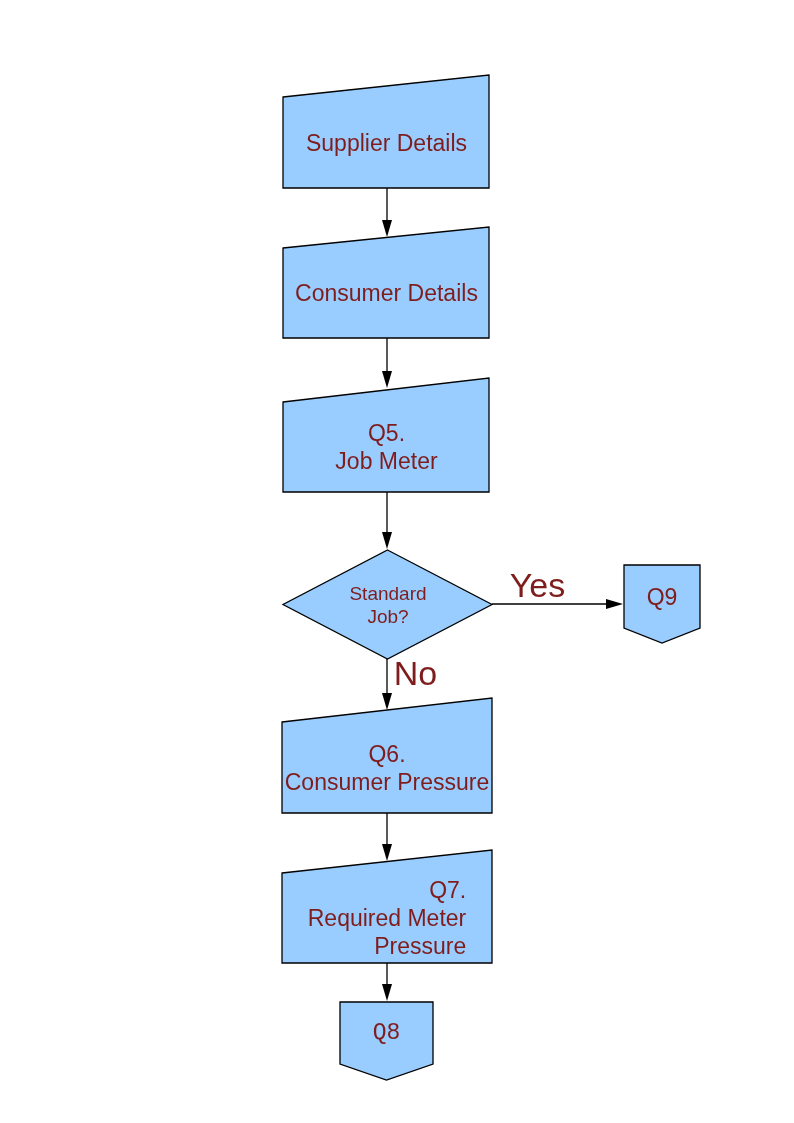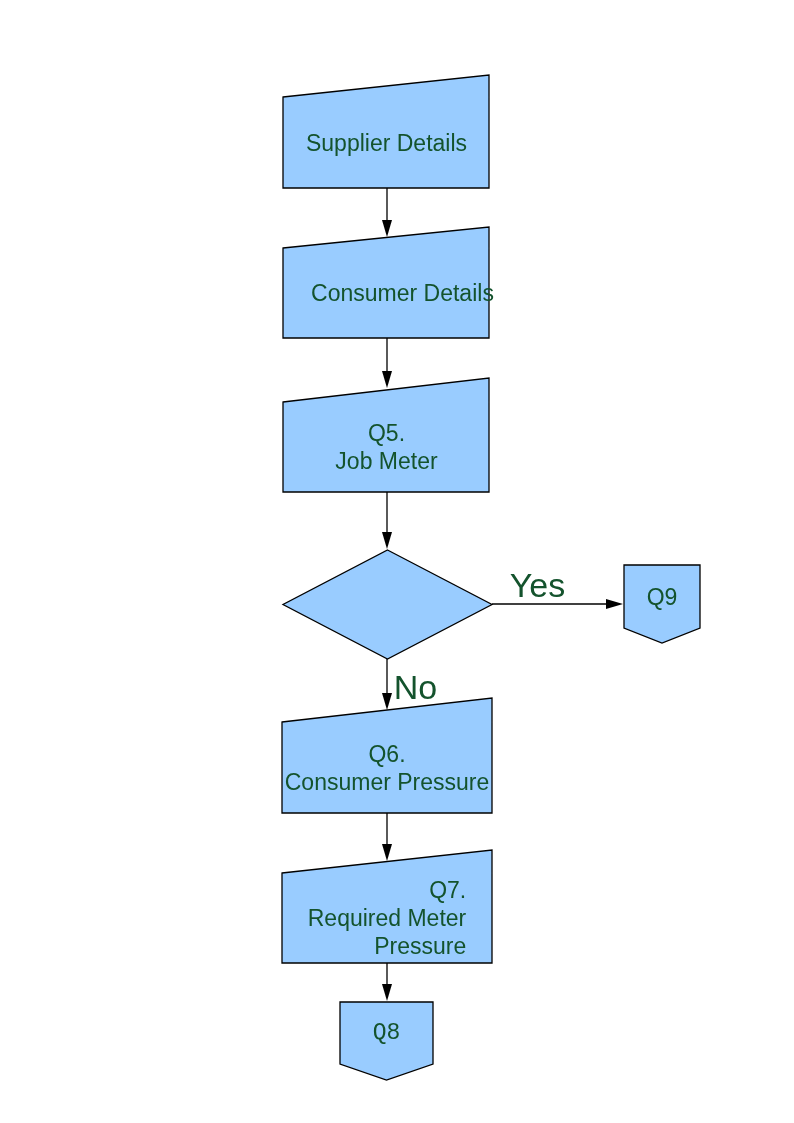--- a/index.html
+++ b/index.html
@@ -23,7 +23,7 @@
     justify-content: center;
     text-align: center;
     white-space: pre-line;
-    color: #14532d;
+    color: #7f1d1d;
     pointer-events: none;
   }
   .lbl-box    { font-size: 23px; line-height: 28px; }

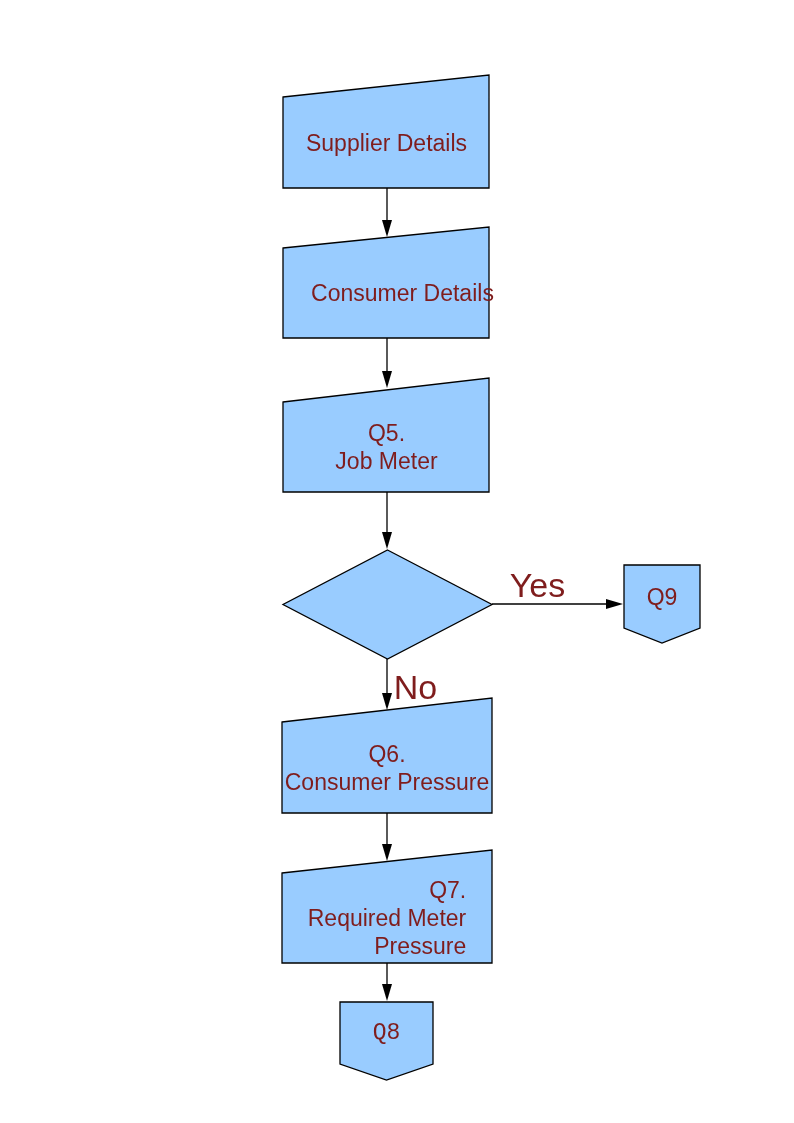--- a/index.html
+++ b/index.html
@@ -71,7 +71,7 @@
 
   <div class="label lbl-box" style="left:283px; top:97px;  width:207px; height:91px;">Supplier Details</div>
 
-  <div class="label lbl-box" style="left:283px; top:248px; width:207px; height:90px;margin-left:16px;">Consumer Details</div>
+  <div class="label lbl-box" style="left:283px; top:248px; width:207px; height:90px;">Consumer Details</div>
 
   <div class="label lbl-box" style="left:283px; top:402px; width:207px; height:90px;">Q5.
 Job Meter</div>

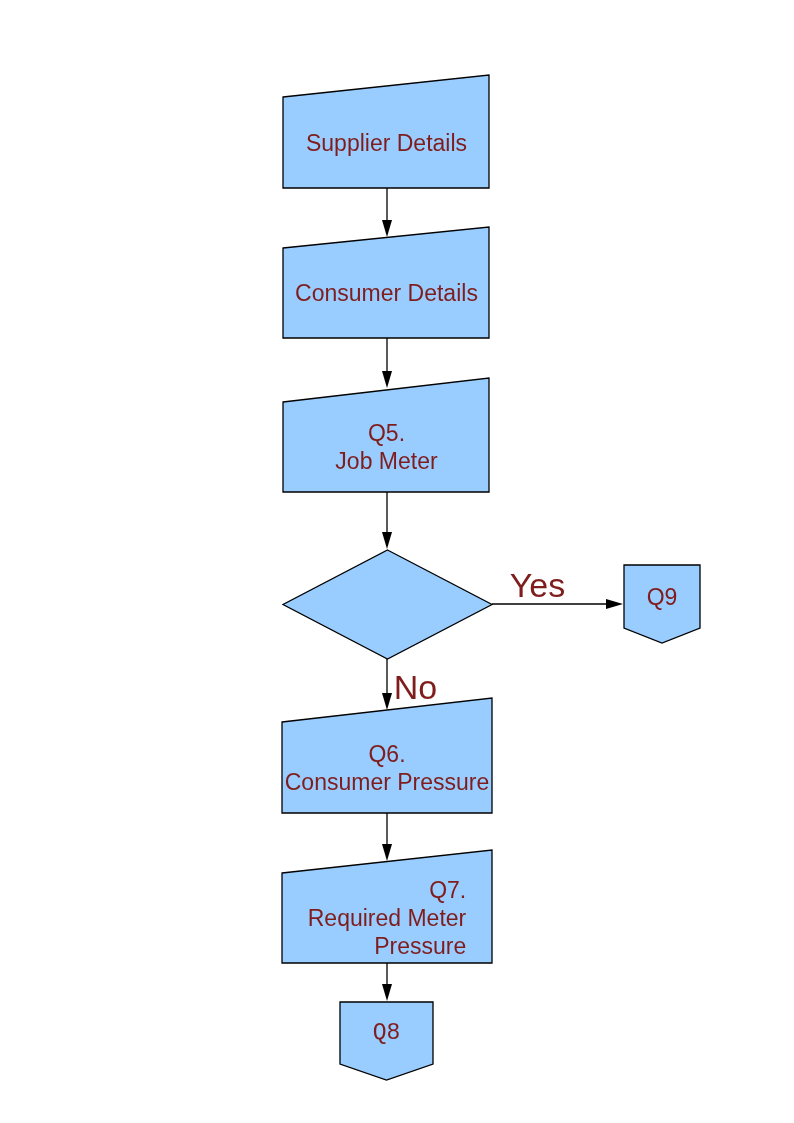--- a/index.html
+++ b/index.html
@@ -76,6 +76,8 @@
   <div class="label lbl-box" style="left:283px; top:402px; width:207px; height:90px;">Q5.
 Job Meter</div>
 
+  <div class="label lbl-diamond" style="left:288px; top:550px; width:200px; height:109px;">Standard
+Job?</div>
 
   <div class="label lbl-conn" style="left:624px; top:565px; width:76px; height:63px;">Q9</div>
 

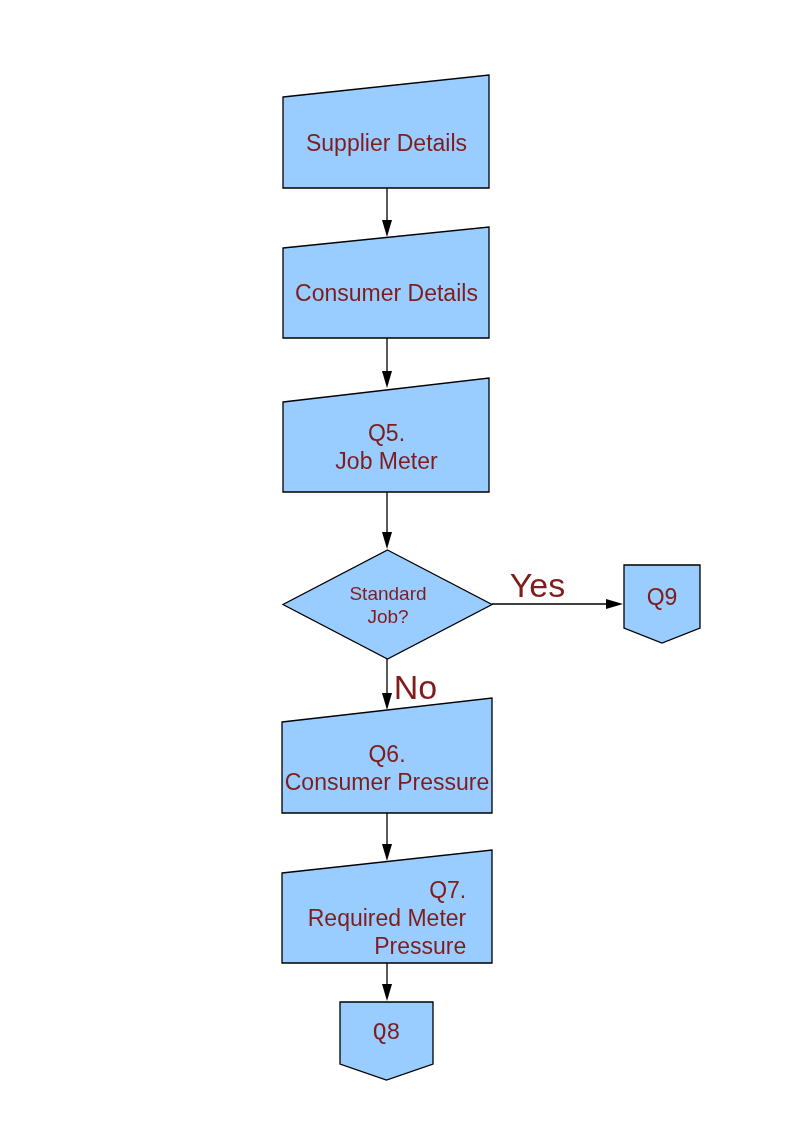--- a/index.html
+++ b/index.html
@@ -92,7 +92,7 @@
 
   <div class="label lbl-edge" style="left:510px; top:572px; width:55px; height:27px;">Yes</div>
 
-  <div class="label lbl-edge" style="left:397px; top:674px; width:37px; height:27px;">No</div>
+  <div class="label lbl-edge" style="left:397px; top:660px; width:37px; height:27px;">No</div>
 
 </div>
 

